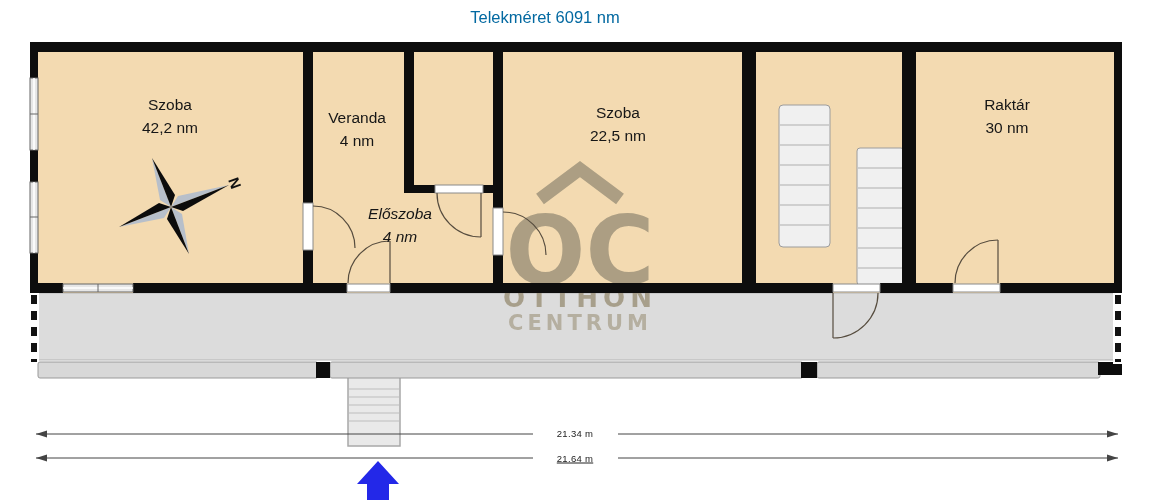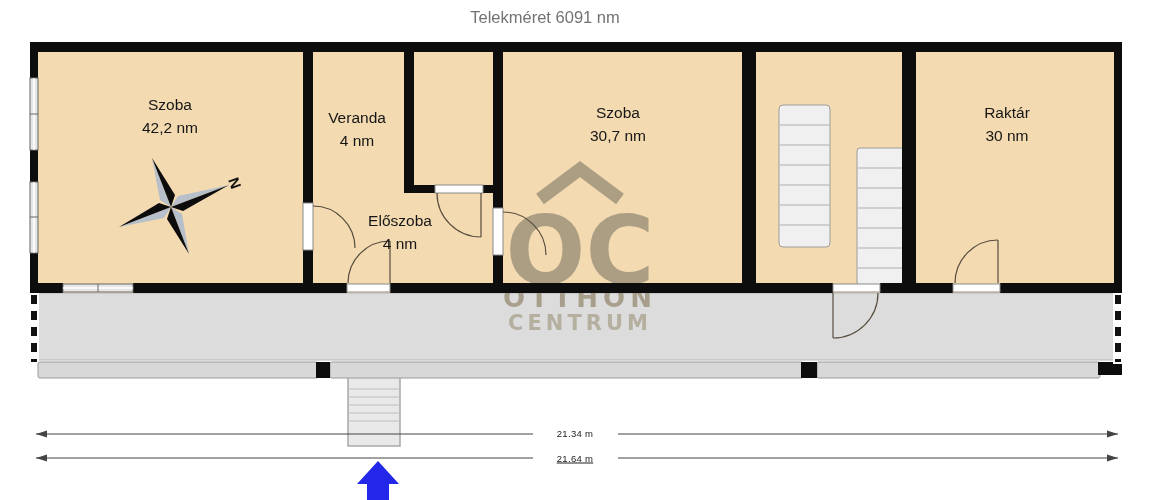--- a/index.html
+++ b/index.html
@@ -8,7 +8,7 @@
   .plan svg{position:absolute;left:0;top:0;}
   .lbl{position:absolute;transform:translate(-50%,-50%);text-align:center;
        font-size:15.5px;line-height:23px;color:#161616;white-space:nowrap;}
-  .title{position:absolute;transform:translate(-50%,-50%);font-size:16.5px;color:#737373;
+  .title{position:absolute;transform:translate(-50%,-50%);font-size:16.5px;color:#0369a1;
          white-space:nowrap;}
   .dimlbl{position:absolute;transform:translate(-50%,-50%);font-size:9.5px;color:#222;
           white-space:nowrap;letter-spacing:.3px;}

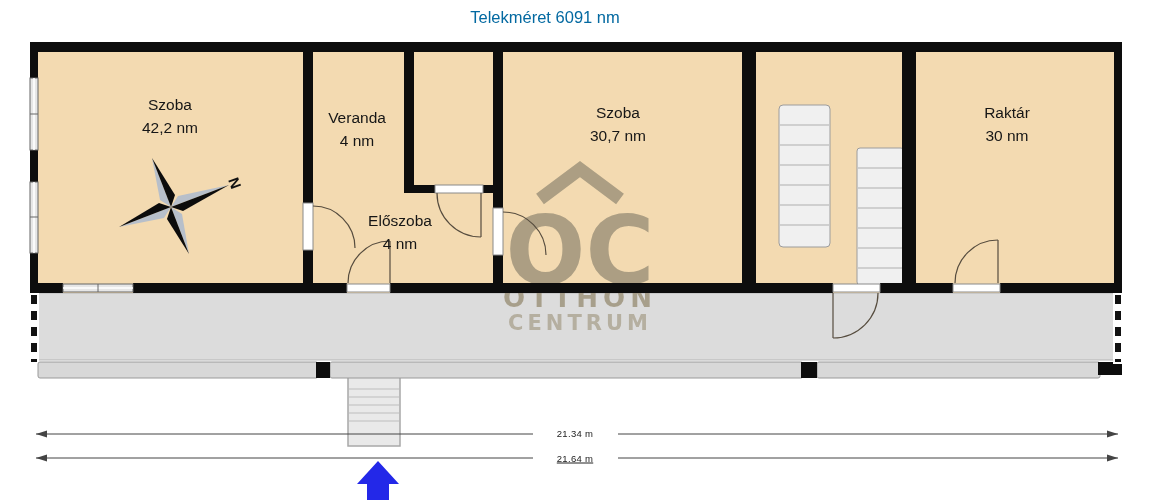--- a/index.html
+++ b/index.html
@@ -192,7 +192,7 @@
     <div>Szoba</div>
     <div>30,7 nm</div>
   </div>
-  <div class="lbl" style="left:1007px;top:124px;">
+  <div class="lbl" style="left:1007px;top:116px;">
     <div>Raktár</div>
     <div>30 nm</div>
   </div>

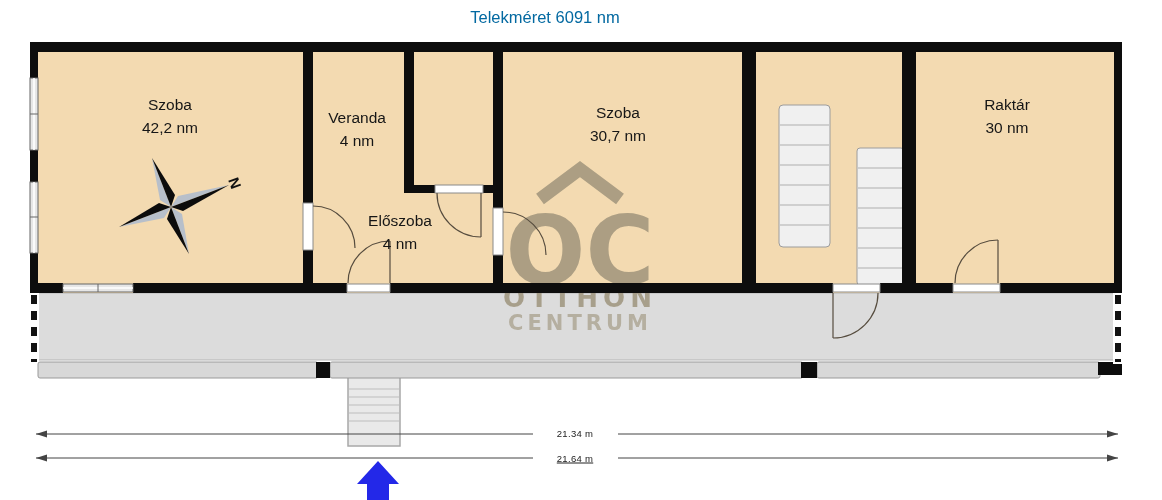--- a/index.html
+++ b/index.html
@@ -190,7 +190,7 @@
   </div>
   <div class="lbl" style="left:618px;top:124px;">
     <div>Szoba</div>
-    <div>30,7 nm</div>
+    <div>22,5 nm</div>
   </div>
   <div class="lbl" style="left:1007px;top:116px;">
     <div>Raktár</div>

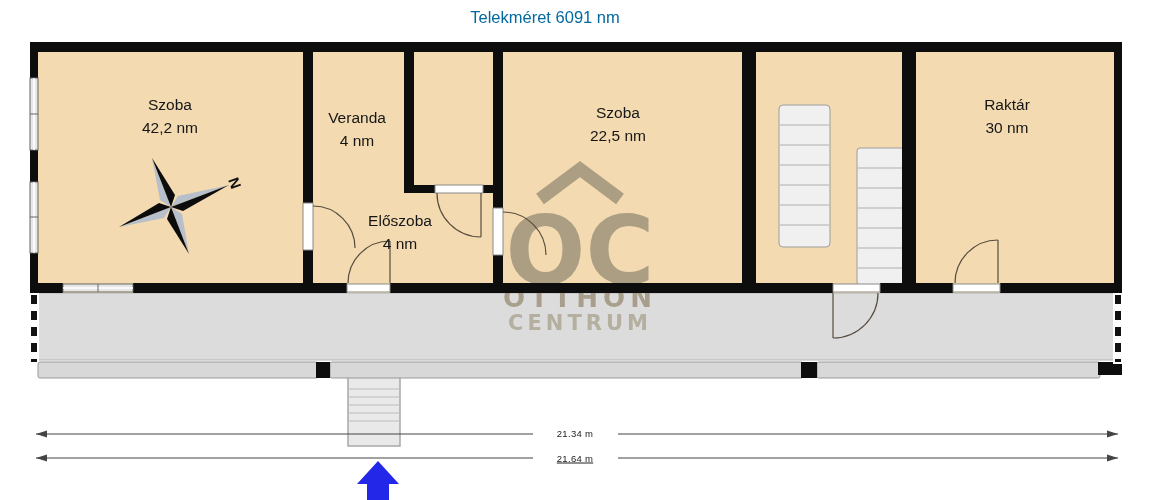--- a/index.html
+++ b/index.html
@@ -196,7 +196,7 @@
     <div>Raktár</div>
     <div>30 nm</div>
   </div>
-  <div class="lbl" style="left:400px;top:232px;">
+  <div class="lbl" style="left:400px;top:225px;font-style:italic;">
     <div>Előszoba</div>
     <div>4 nm</div>
   </div>

